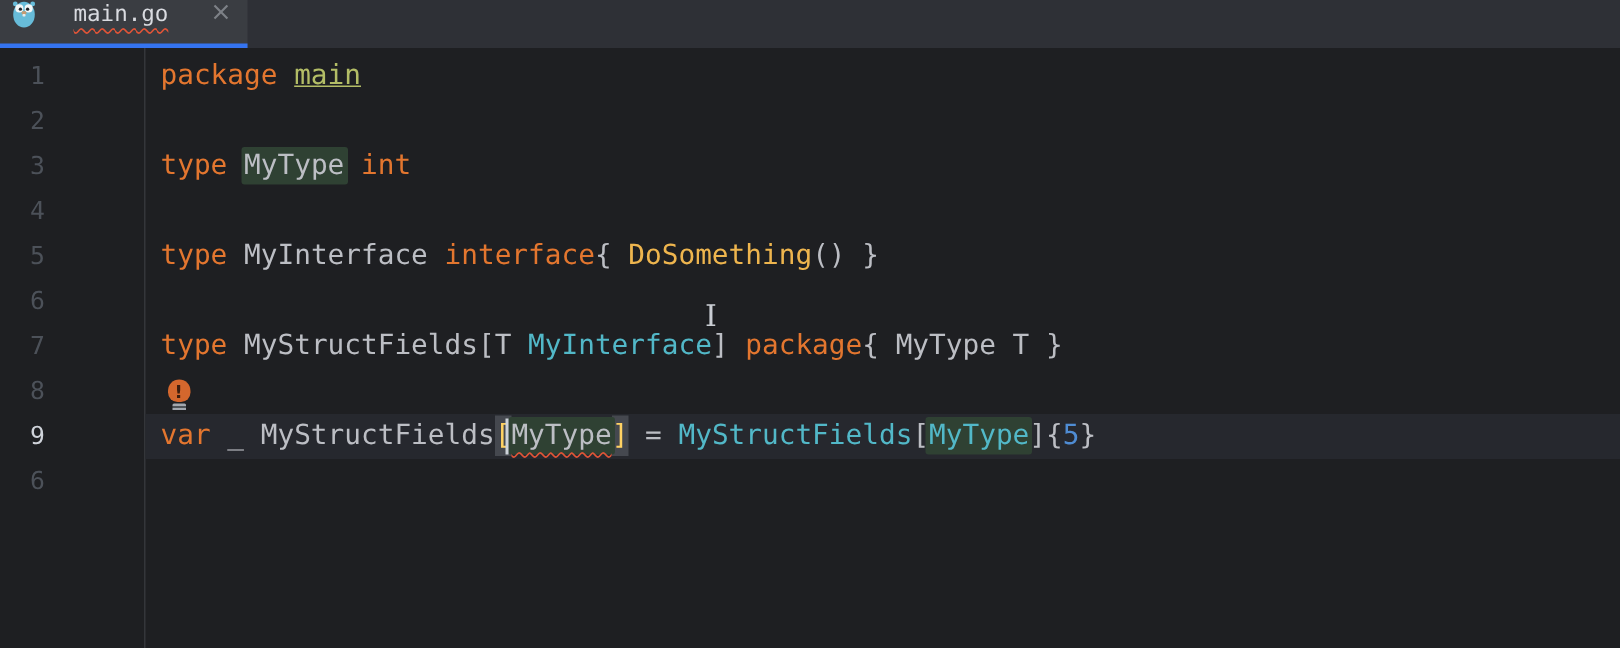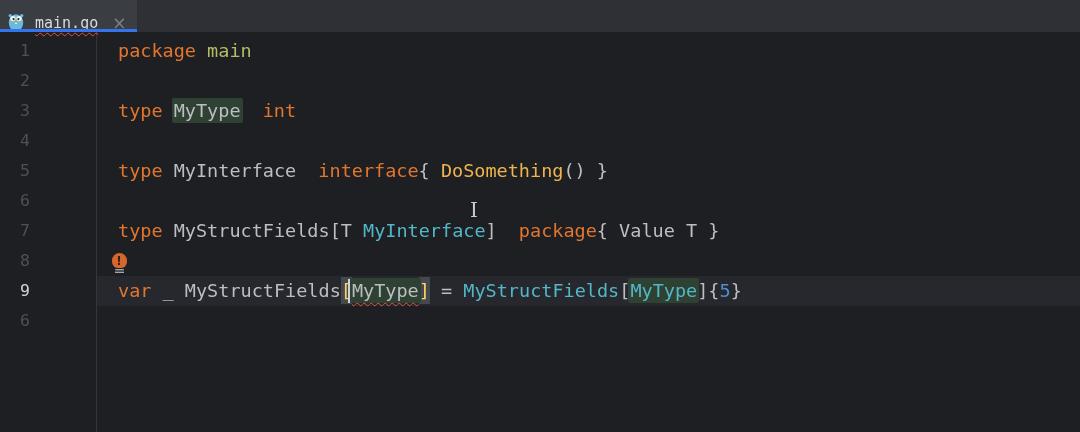--- a/index.html
+++ b/index.html
@@ -8,7 +8,7 @@
 
   
   .tabbar{height:32px;background:var(--tab_bar);display:flex;align-items:stretch;}
-  .tab{position:relative;display:flex;align-items:flex-end;gap:11px;padding:0 11px 0 8px;
+  .tab{position:relative;display:flex;align-items:flex-start;gap:25px;padding:0 11px 12px 8px;
        background:var(--tab_active);cursor:default;}
   .tab-label{font-size:15px;color:var(--tab_text);
        text-decoration:underline wavy var(--error);text-decoration-thickness:1px;

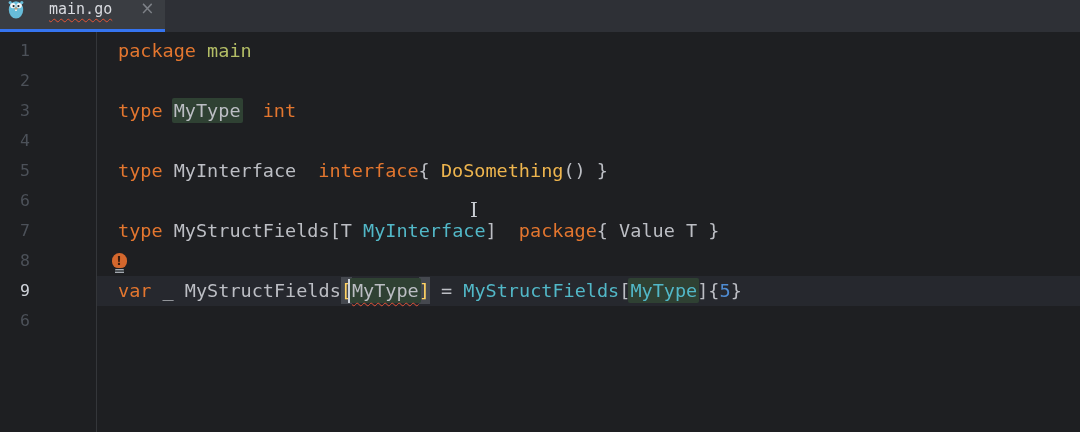--- a/index.html
+++ b/index.html
@@ -29,7 +29,7 @@
   .crow.current{background:var(--line_highlight);}
 
   .tk{color:var(--text);}
-  .tk-kw{color:var(--keyword);margin-left:11px;}
+  .tk-kw{color:var(--keyword);}
   .tk-pkg{color:var(--pkg_name);}
   .tk-func{color:var(--func_decl);}
   .tk-type{color:var(--type_ref);}

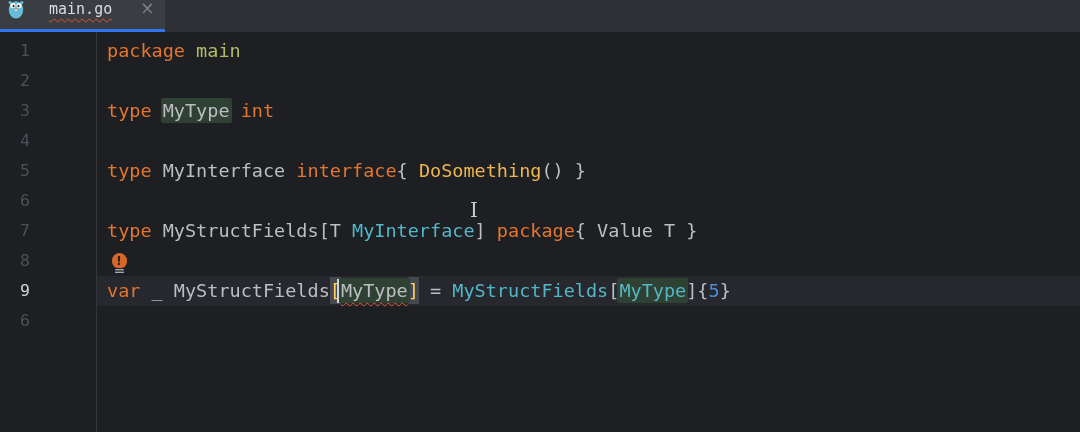--- a/index.html
+++ b/index.html
@@ -30,7 +30,7 @@
 
   .tk{color:var(--text);}
   .tk-kw{color:var(--keyword);}
-  .tk-pkg{color:var(--pkg_name);}
+  .tk-pkg{color:var(--pkg_name);text-decoration:underline;}
   .tk-func{color:var(--func_decl);}
   .tk-type{color:var(--type_ref);}
   .tk-num{color:var(--number);}

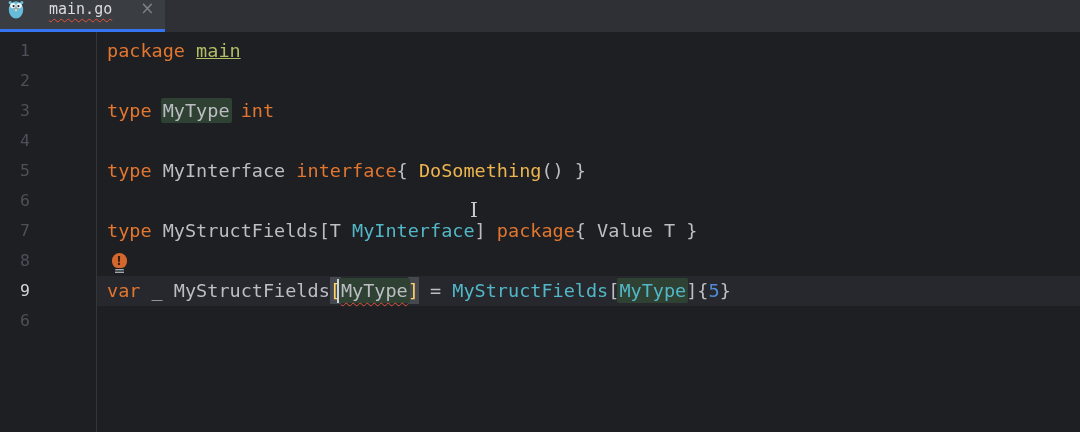--- a/index.html
+++ b/index.html
@@ -106,7 +106,7 @@
         <div class="crow"></div>
         <div class="crow"><span class="tk tk-kw">type</span><span class="tk"> MyInterface </span><span class="tk tk-kw">interface</span><span class="tk">{ </span><span class="tk tk-func">DoSomething</span><span class="tk">() }</span></div>
         <div class="crow"></div>
-        <div class="crow"><span class="tk tk-kw">type</span><span class="tk"> MyStructFields[T </span><span class="tk tk-type">MyInterface</span><span class="tk">] </span><span class="tk tk-kw">package</span><span class="tk">{ Value T }</span></div>
+        <div class="crow"><span class="tk tk-kw">type</span><span class="tk"> MyStructFields[T </span><span class="tk tk-type">MyInterface</span><span class="tk">] </span><span class="tk tk-kw">package</span><span class="tk">{ MyType T }</span></div>
         <div class="crow"><div class="bulb"><div class="bulb-head">!</div><div class="bulb-base"></div></div></div>
         <div class="crow current"><span class="tk tk-kw">var</span><span class="tk"> _ MyStructFields</span><span class="tk hl-bracket">[</span><span class="tk hl-green err-wavy has-caret"><span class="caret"></span>MyType</span><span class="tk hl-bracket">]</span><span class="tk"> = </span><span class="tk tk-type">MyStructFields</span><span class="tk">[</span><span class="tk tk-type hl-green">MyType</span><span class="tk">]{</span><span class="tk tk-num">5</span><span class="tk">}</span></div>
         <div class="crow"></div>

